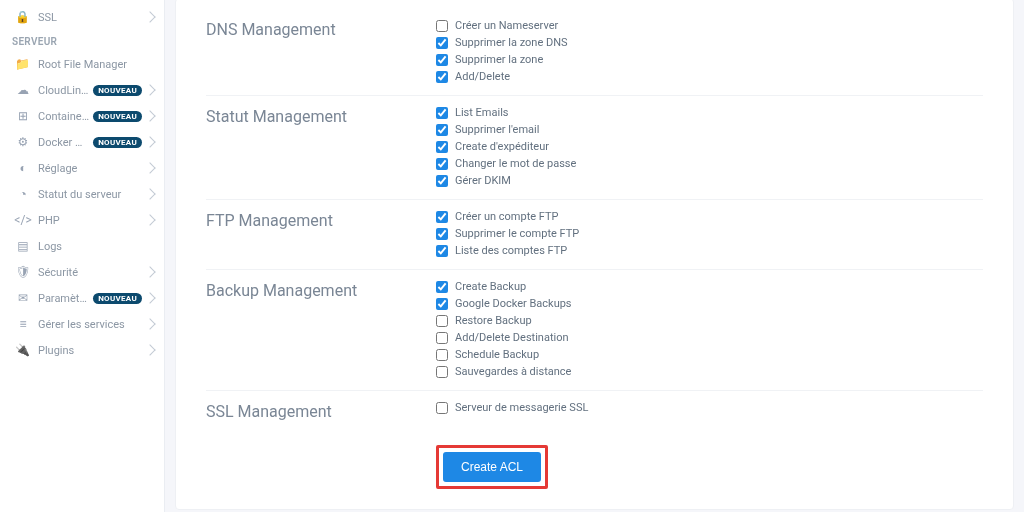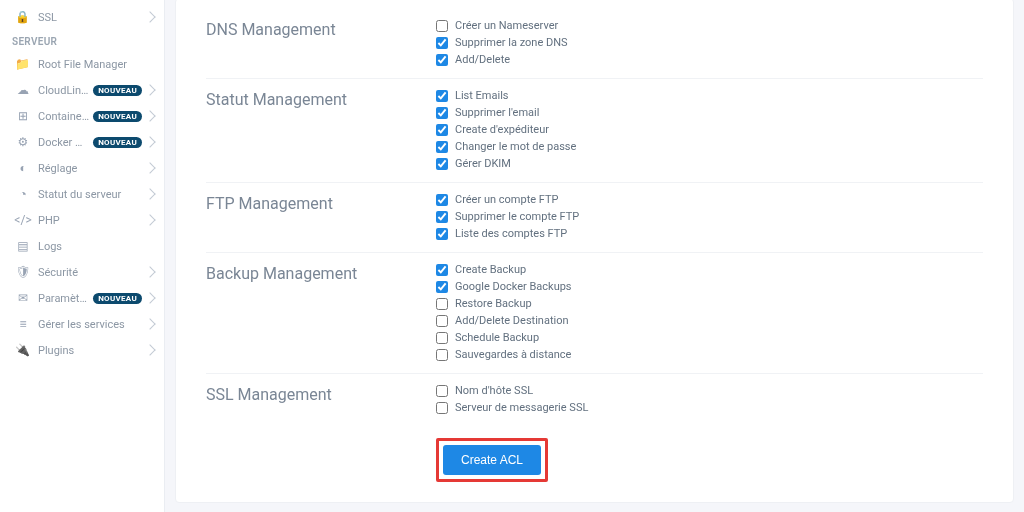--- a/index.html
+++ b/index.html
@@ -225,6 +225,10 @@
               </label>
               <label class="check-line">
                 <input type="checkbox" checked="" style="">
+                <span>Supprimer la zone</span>
+              </label>
+              <label class="check-line">
+                <input type="checkbox" checked="" style="">
                 <span>Add/Delete</span>
               </label>
             </div>

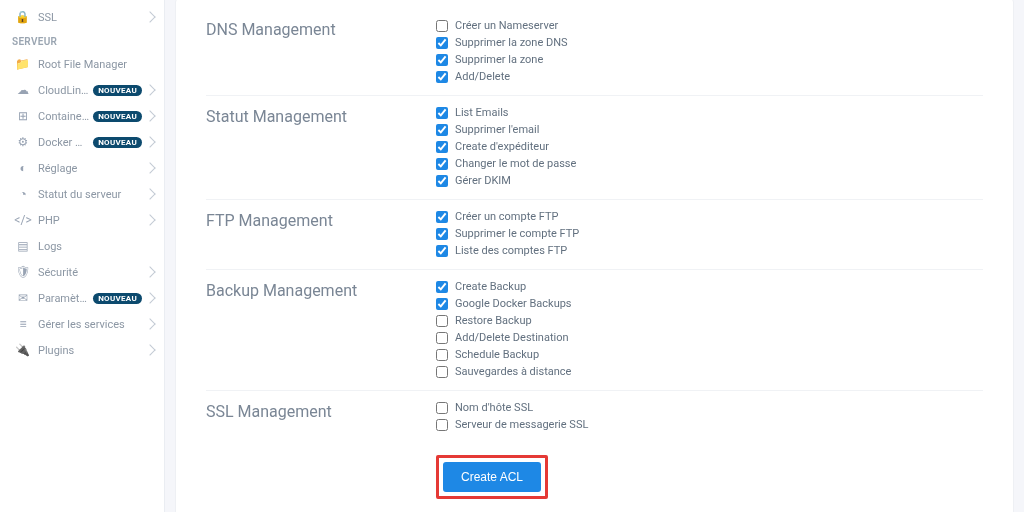--- a/index.html
+++ b/index.html
@@ -309,10 +309,6 @@
             <div class="form-controls">
               <label class="check-line">
                 <input type="checkbox" style="">
-                <span>Nom d'hôte SSL</span>
-              </label>
-              <label class="check-line">
-                <input type="checkbox" style="">
                 <span>Serveur de messagerie SSL</span>
               </label>
             </div>

